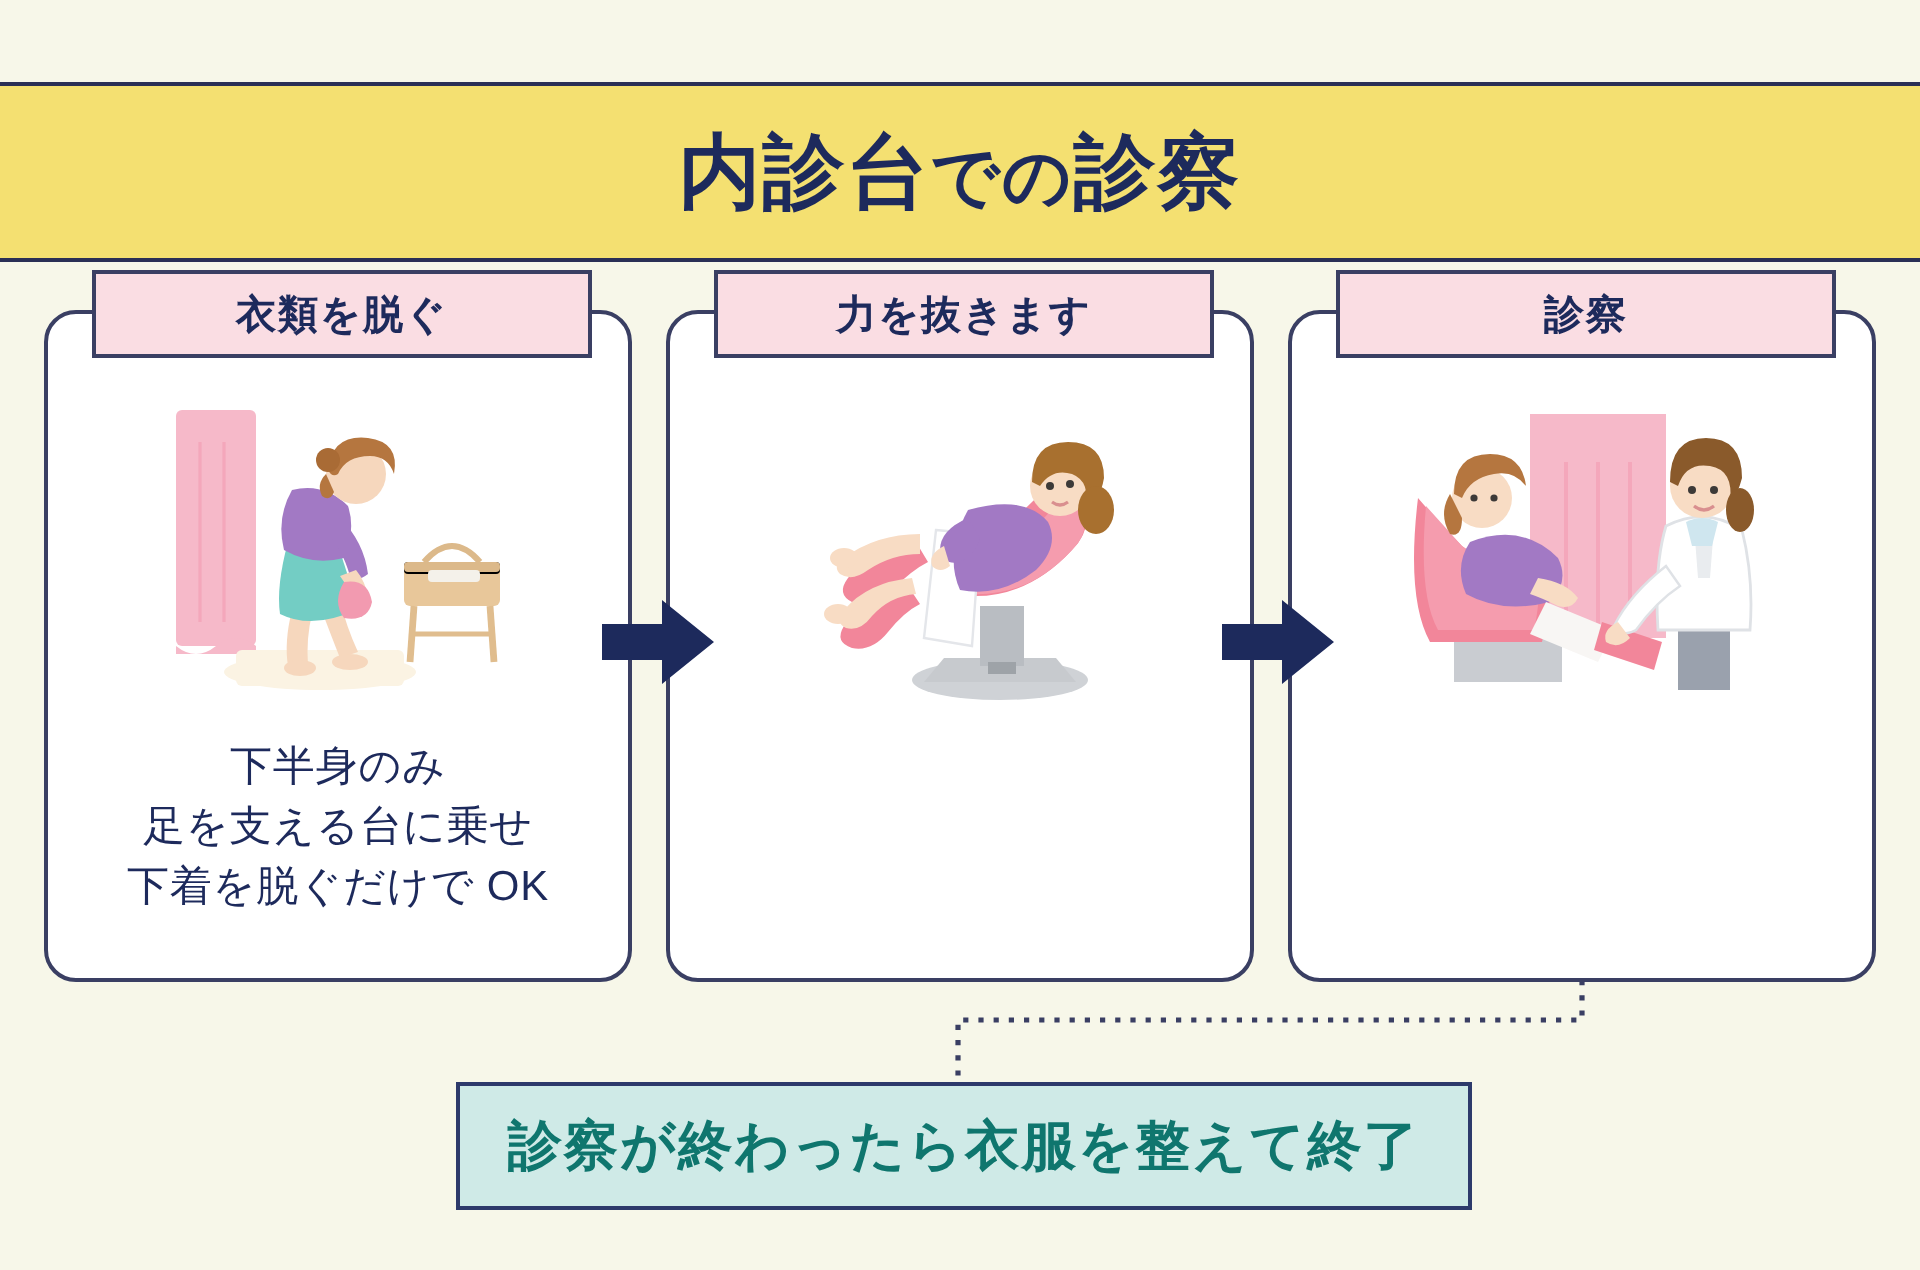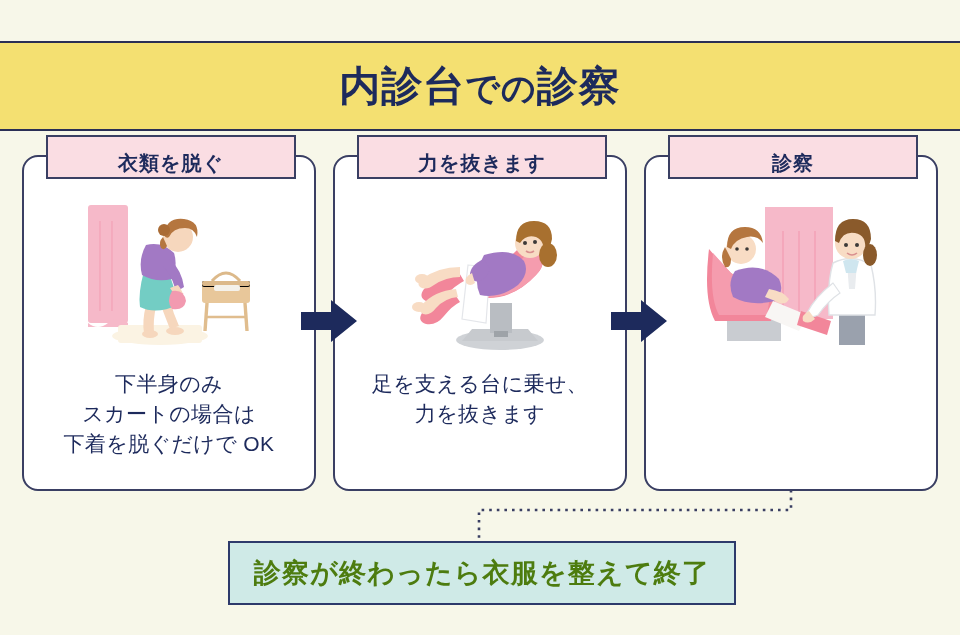--- a/index.html
+++ b/index.html
@@ -73,7 +73,7 @@
     border: 2.2px solid #3a3f63;
     box-sizing: border-box;
     display: flex;
-    align-items: flex-end;
+    align-items: center;
     justify-content: center;
     z-index: 5;
   }

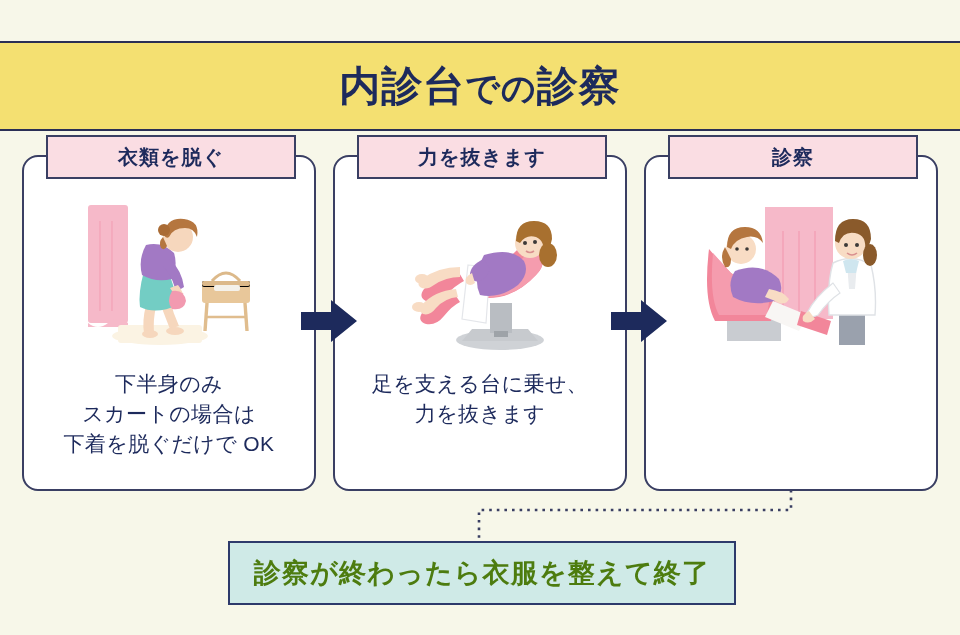--- a/index.html
+++ b/index.html
@@ -215,7 +215,7 @@
     </div>
 
     <div class="card-caption">下半身のみ
-スカートの場合は
+足を支える台に乗せ
 下着を脱ぐだけで OK</div>
   </div>
 

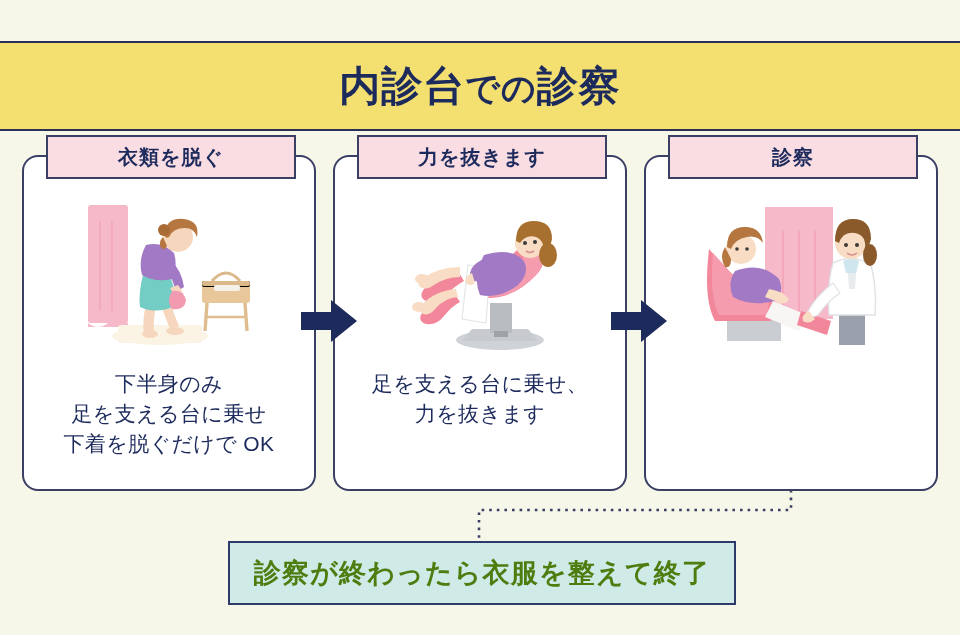--- a/index.html
+++ b/index.html
@@ -260,8 +260,6 @@
       </svg>
     </div>
 
-    <div class="card-caption">足を支える台に乗せ、
-力を抜きます</div>
   </div>
 
   <div class="card" id="card-3">

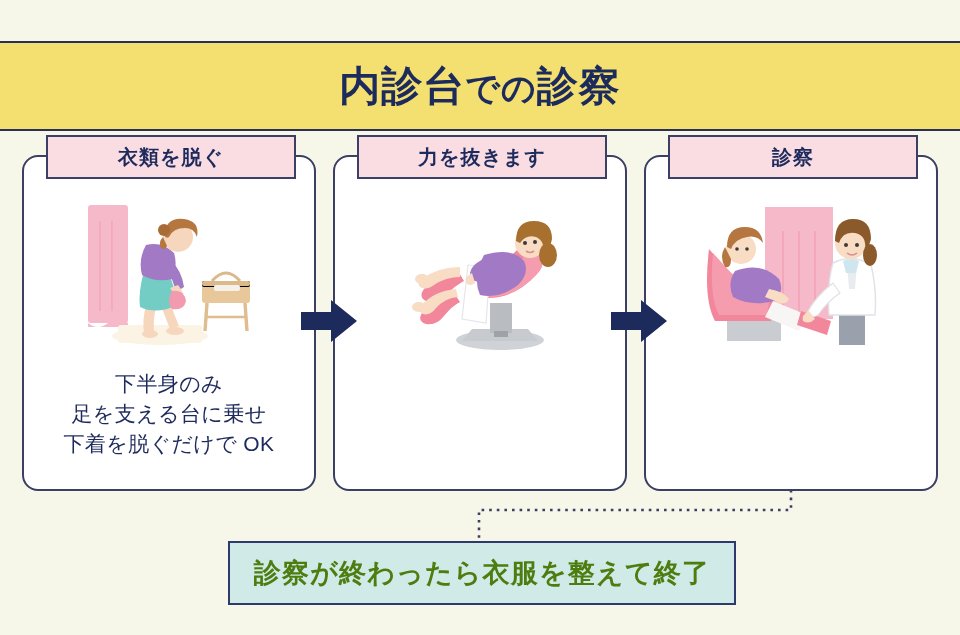--- a/index.html
+++ b/index.html
@@ -148,7 +148,7 @@
   .bottom-banner-text {
     font-size: 27px;
     font-weight: bold;
-    color: #4d7c0f;
+    color: #0f766e;
     letter-spacing: 1.2px;
     white-space: nowrap;
   }

